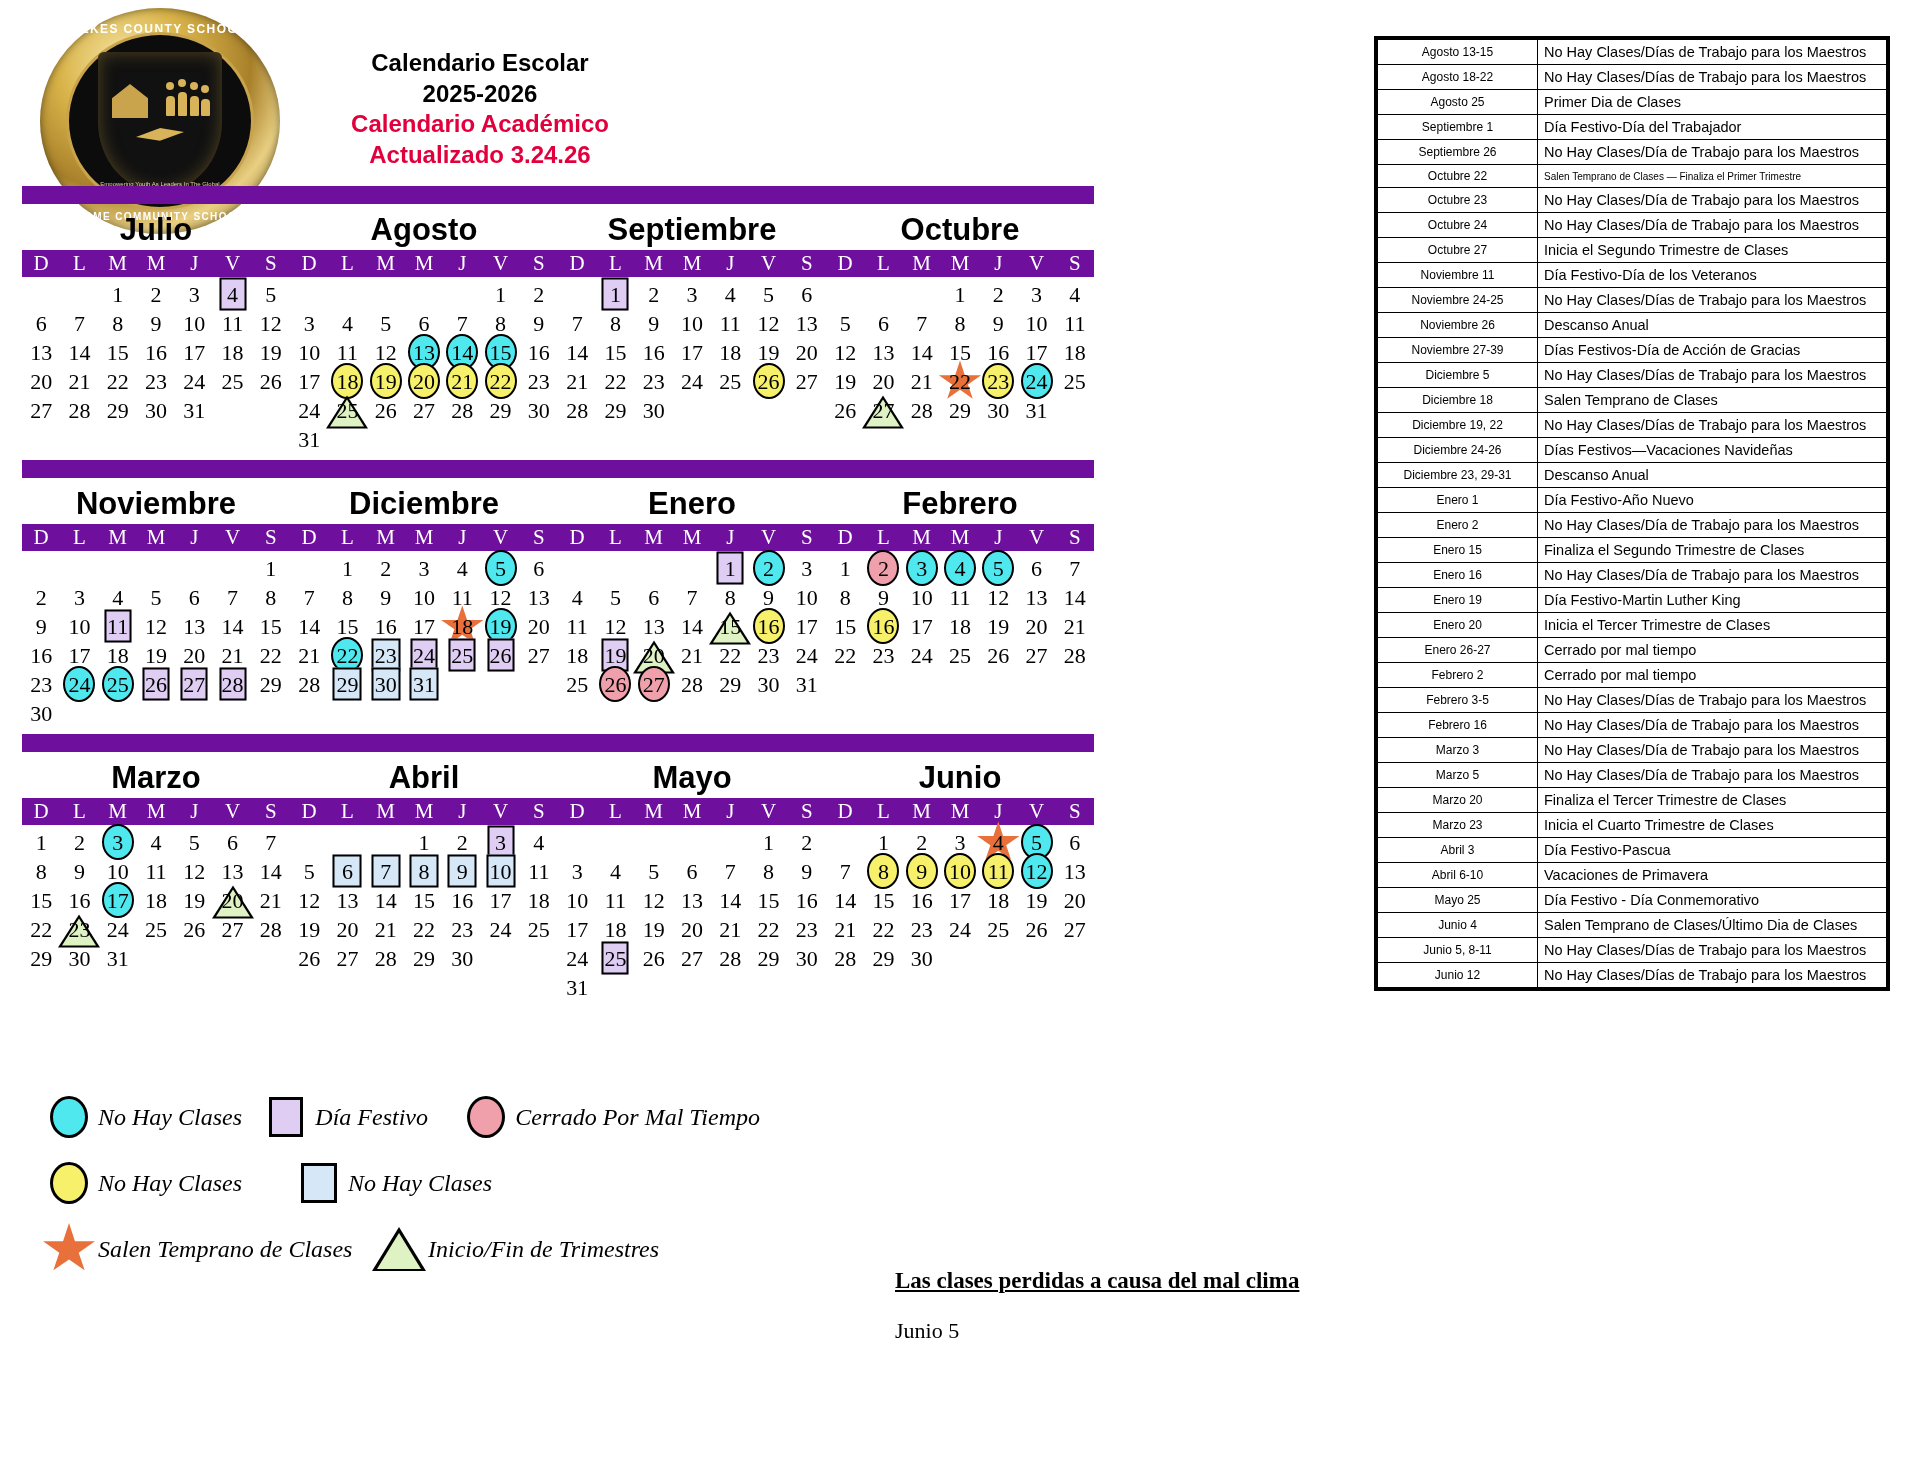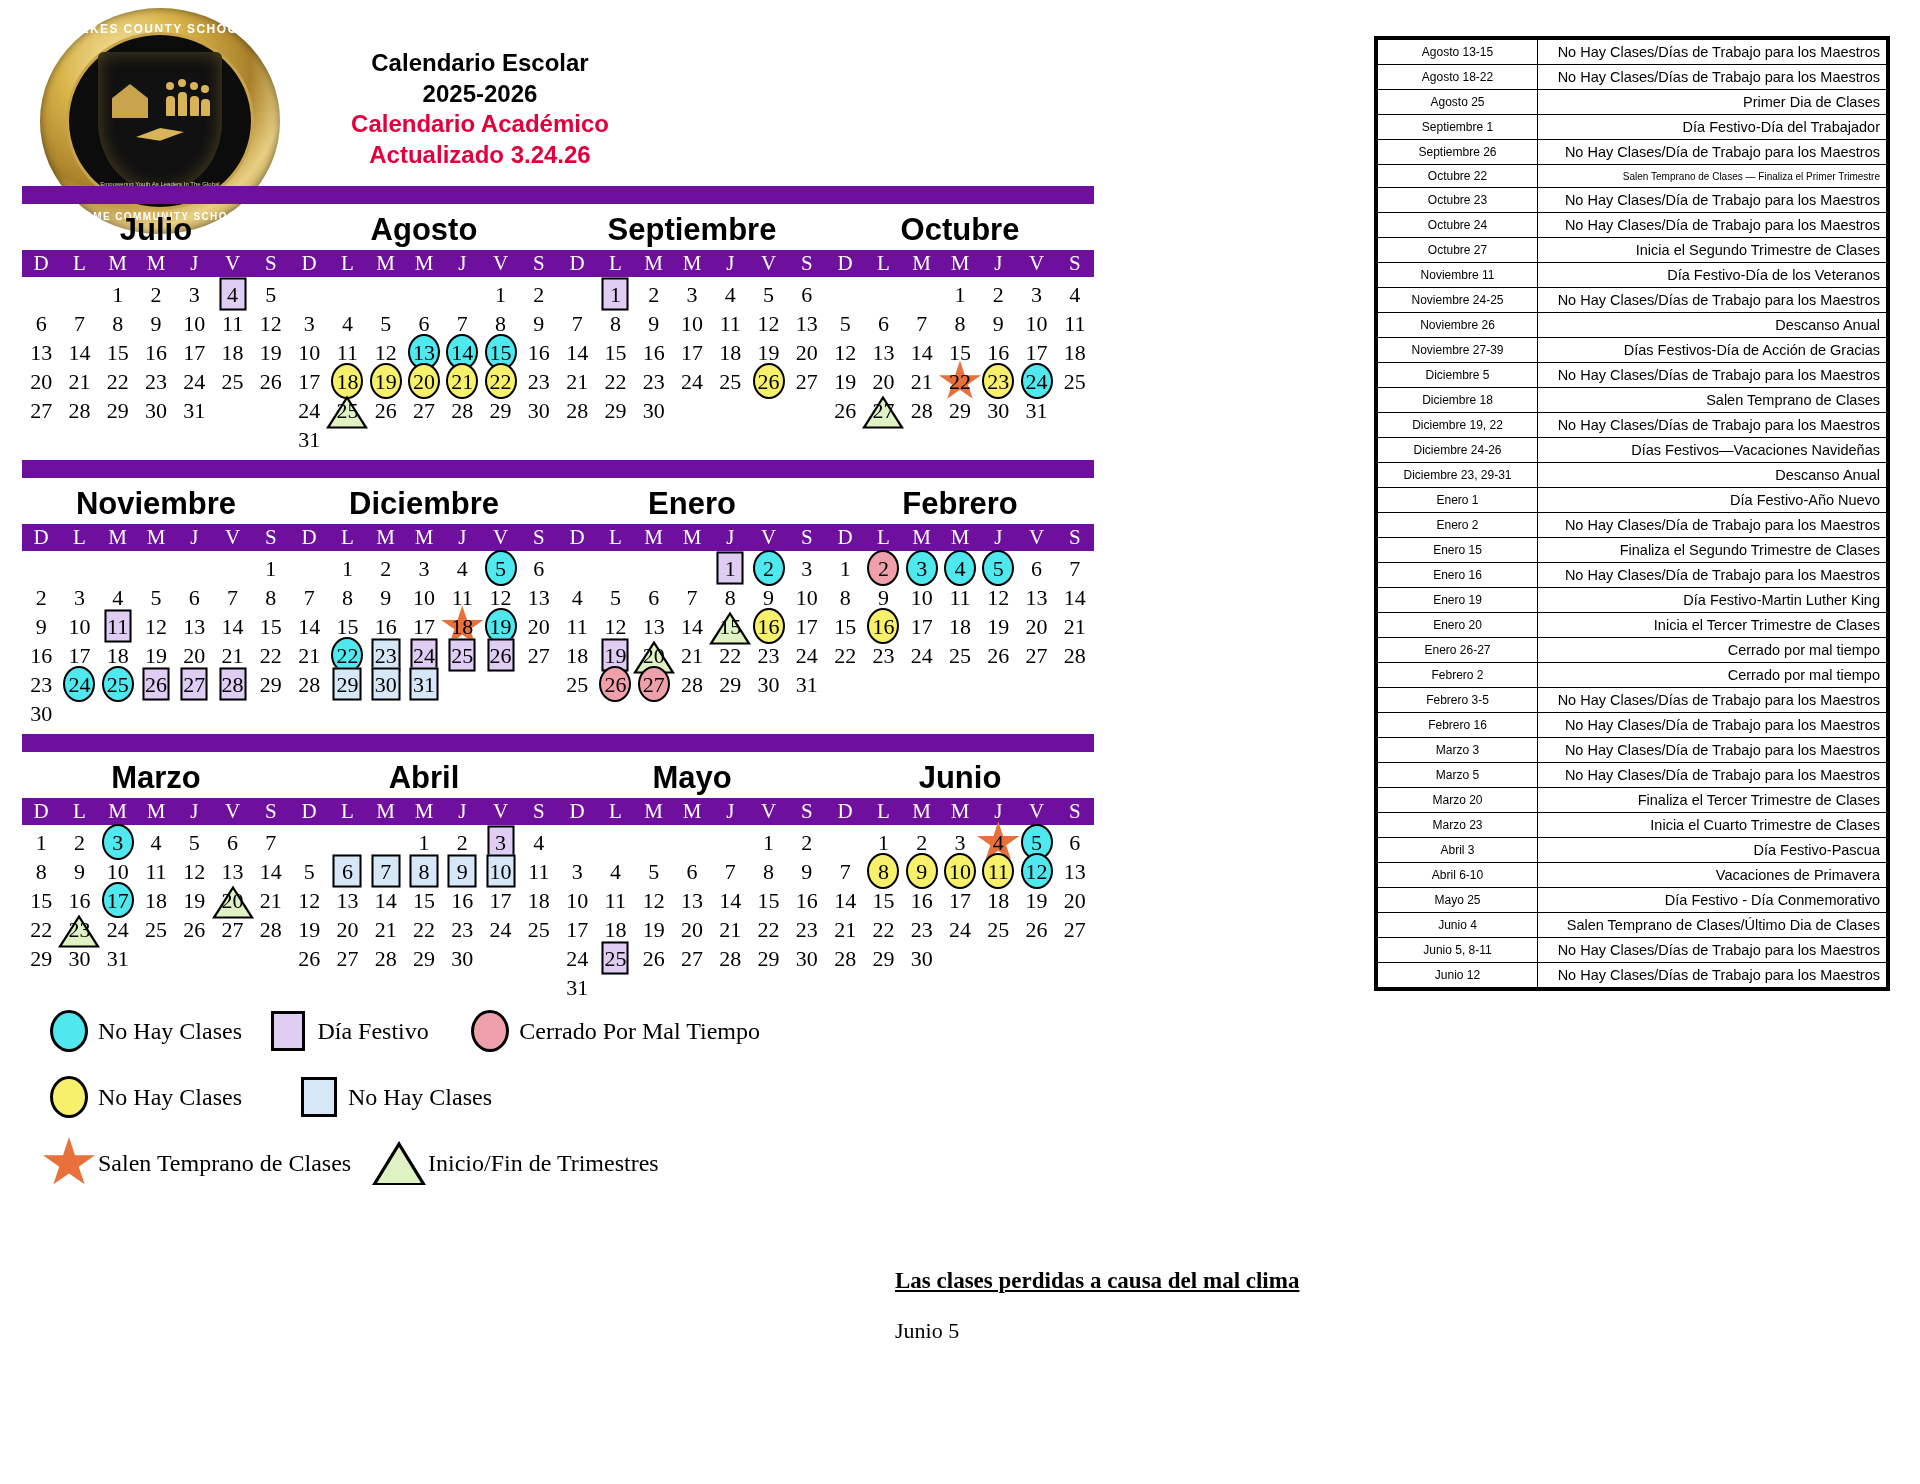--- a/index.html
+++ b/index.html
@@ -198,7 +198,7 @@
     color:#000; padding:4px 6px; vertical-align:middle;
   }
   #events td.ev-date { width:160px; font-size:12px; text-align:center; }
-  #events td.ev-desc { font-size:14.5px; text-align:right; }
+  #events td.ev-desc { font-size:14.5px; }
   #events td.ev-desc.small { font-size:10px; }
 </style>
 </head>

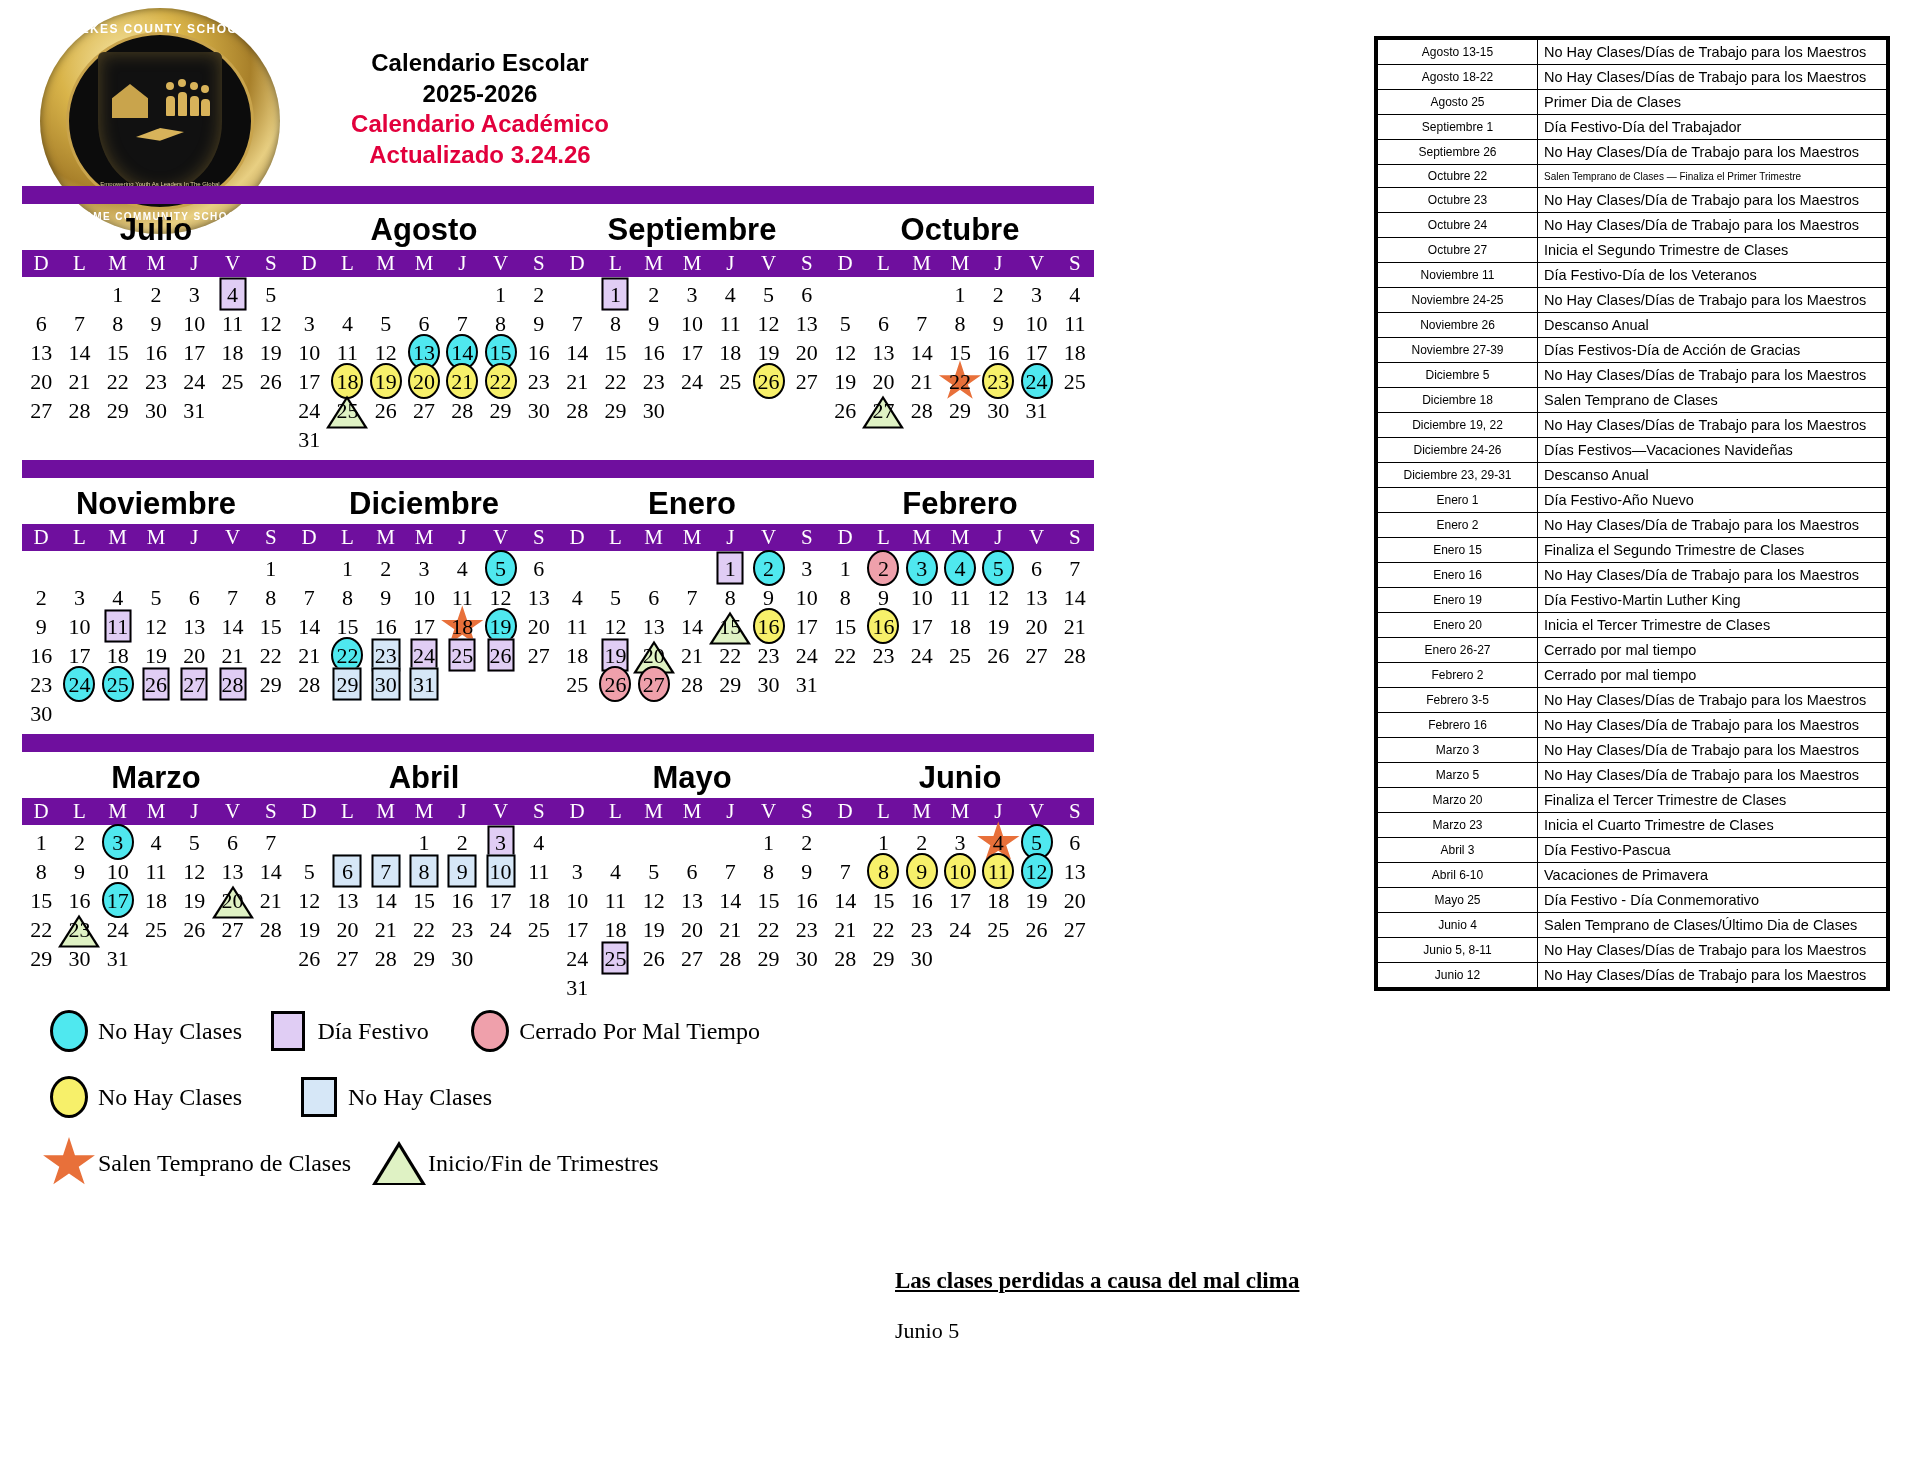--- a/index.html
+++ b/index.html
@@ -148,7 +148,7 @@
   }
 
   
-  #legend { position:absolute; left:40px; top:998px; width:720px; }
+  #legend { position:absolute; left:40px; top:1084px; width:720px;font-style:italic; }
   .lg-row { display:flex; align-items:center; height:66px; }
   .lg-item { display:flex; align-items:center; }
   .lg-sym { position:relative; width:58px; height:50px; flex:none; }

